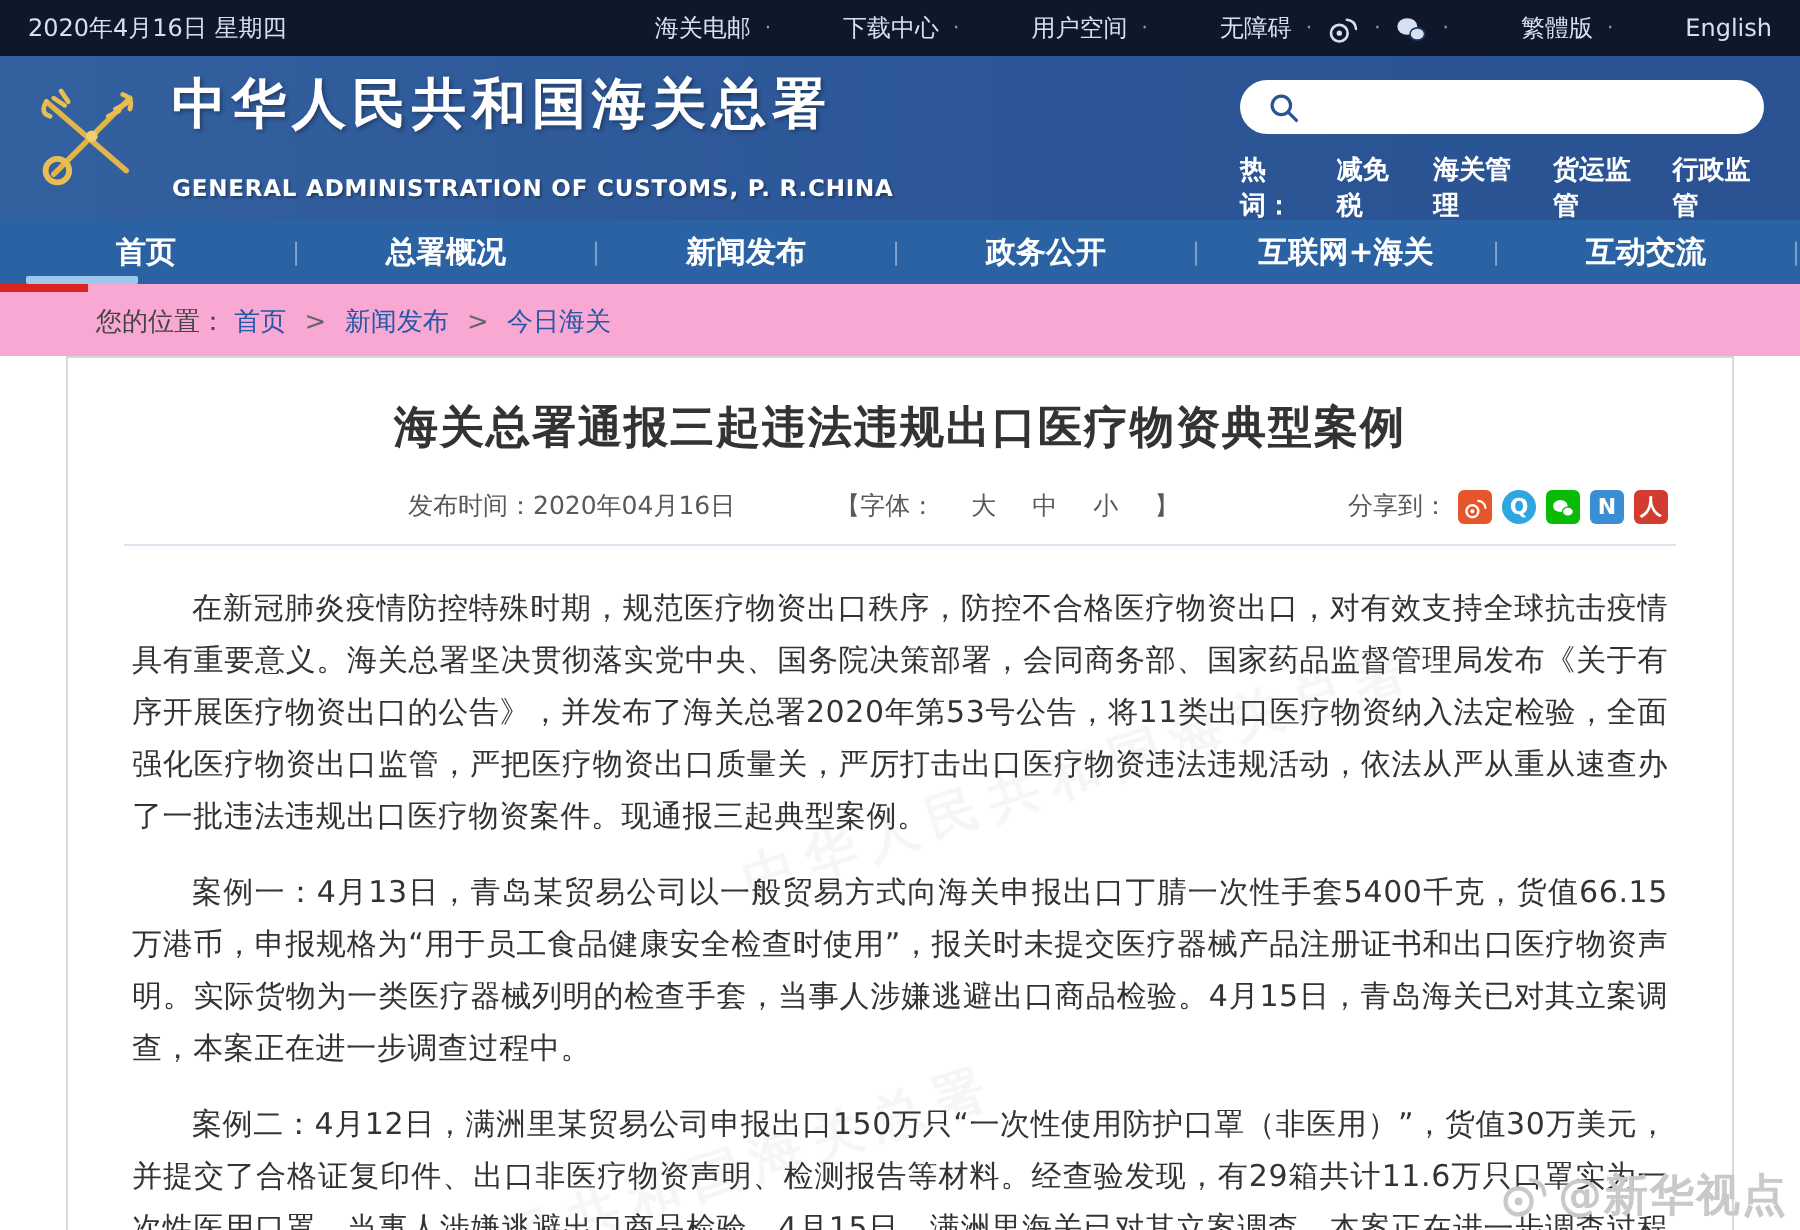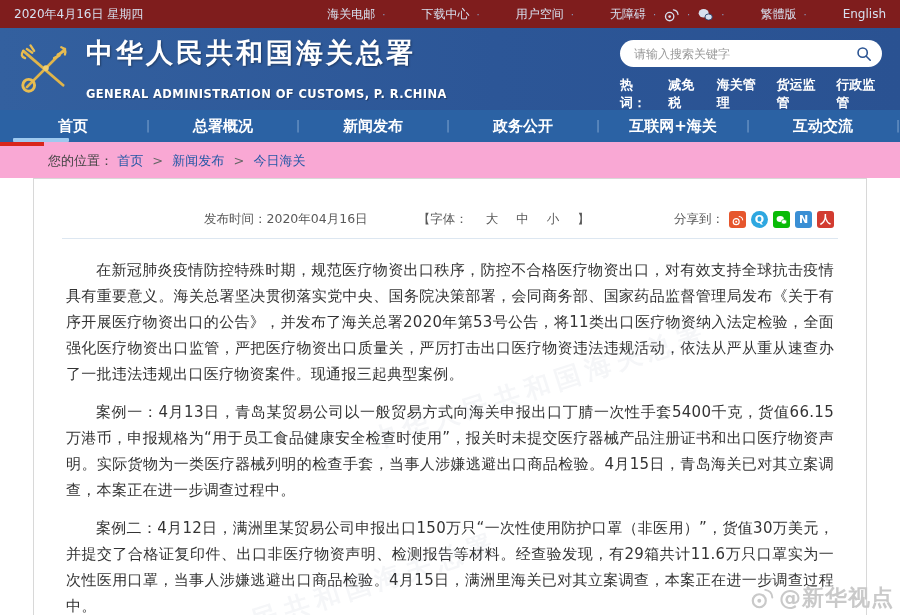--- a/index.html
+++ b/index.html
@@ -8,7 +8,7 @@
   body { position:relative; }
 
   
-  .topbar { height:28px; background:#7f1d1d; color:#d7e0ef; font-size:12px;
+  .topbar { height:28px; background:#0f172a; color:#d7e0ef; font-size:12px;
     display:flex; align-items:center; justify-content:space-between; padding:0 14px; }
   .topbar a, .toplink { color:#d7e0ef; text-decoration:none; cursor:pointer;margin-left:29px; }
   .topbar .right { display:flex; align-items:center; gap:7px; }

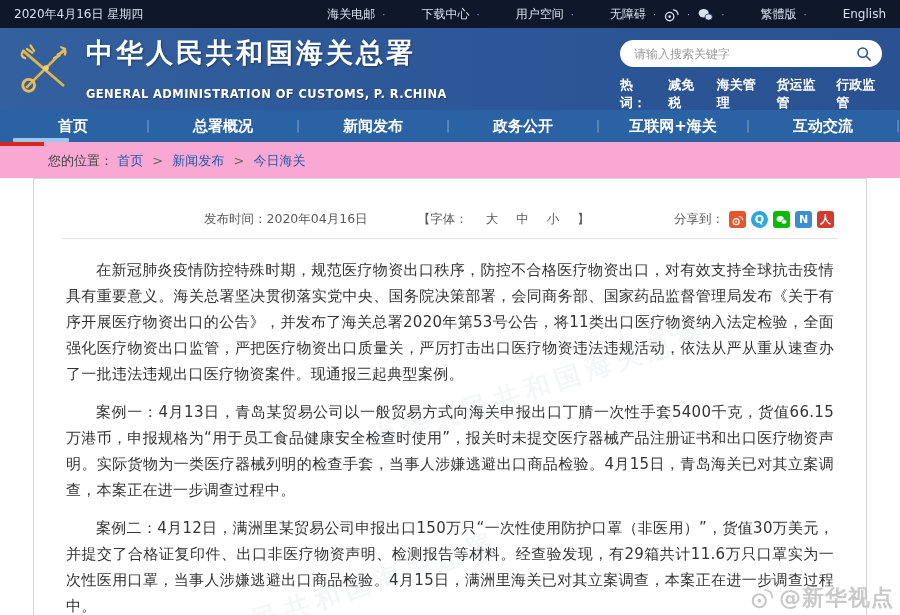--- a/index.html
+++ b/index.html
@@ -132,7 +132,6 @@
   </div>
   <div class="search-wrap">
     <div class="search-box">
-      <input type="text" placeholder="请输入搜索关键字" style="">
       <svg class="search-ico" viewBox="0 0 18 18">
         <circle cx="7.5" cy="7.5" r="5.2" fill="none" stroke="#2b5493" stroke-width="1.8"></circle>
         <line x1="11.5" y1="11.5" x2="16" y2="16" stroke="#2b5493" stroke-width="1.8" stroke-linecap="round"></line>

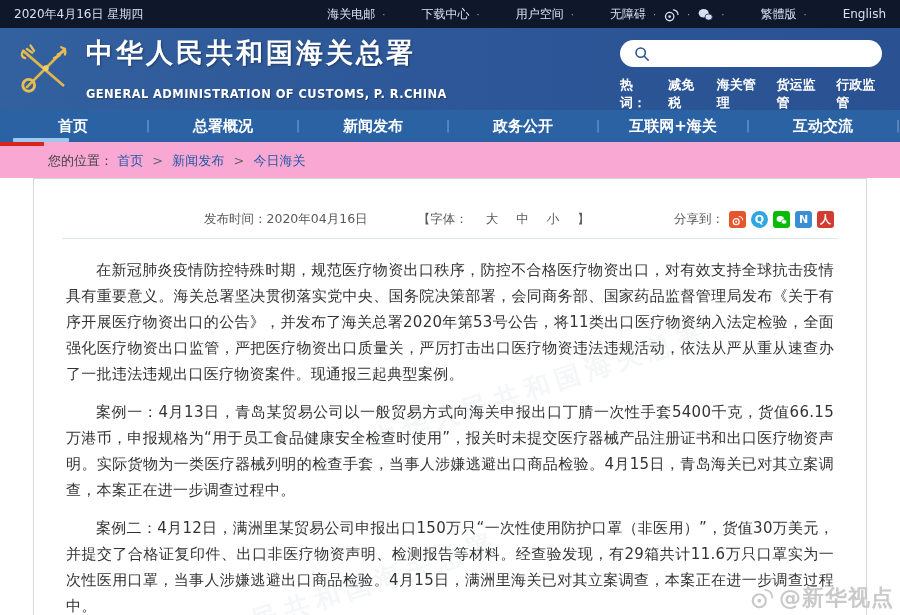--- a/index.html
+++ b/index.html
@@ -176,6 +176,7 @@
 </div>
 
 <div class="content-box">
+  <div class="article-title">海关总署通报三起违法违规出口医疗物资典型案例</div>
 
   <div class="meta">
     <span>发布时间：</span>

